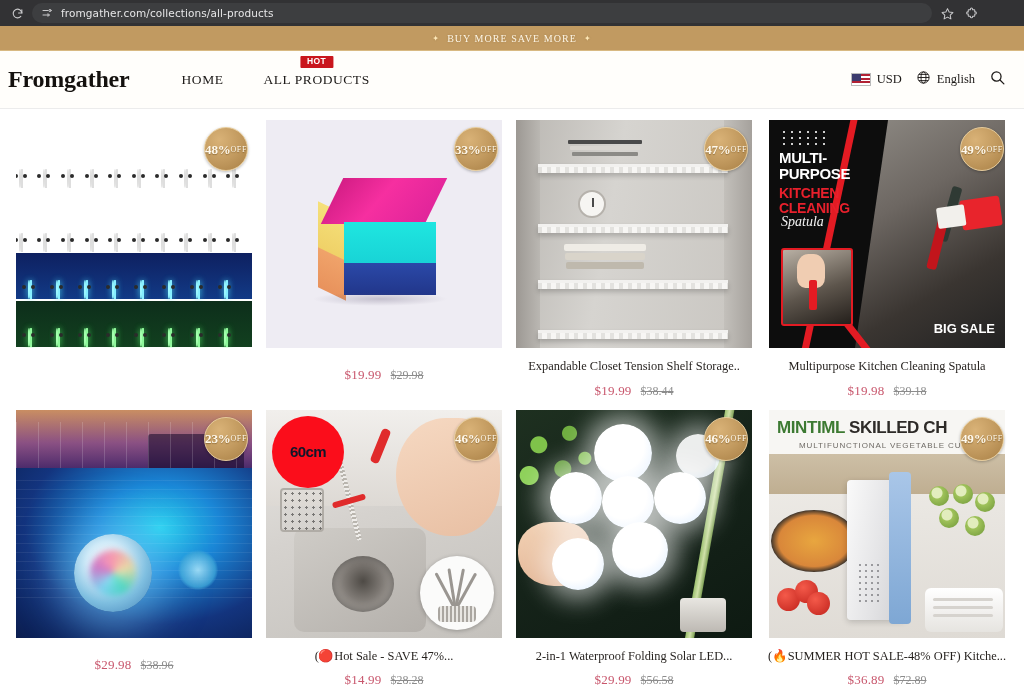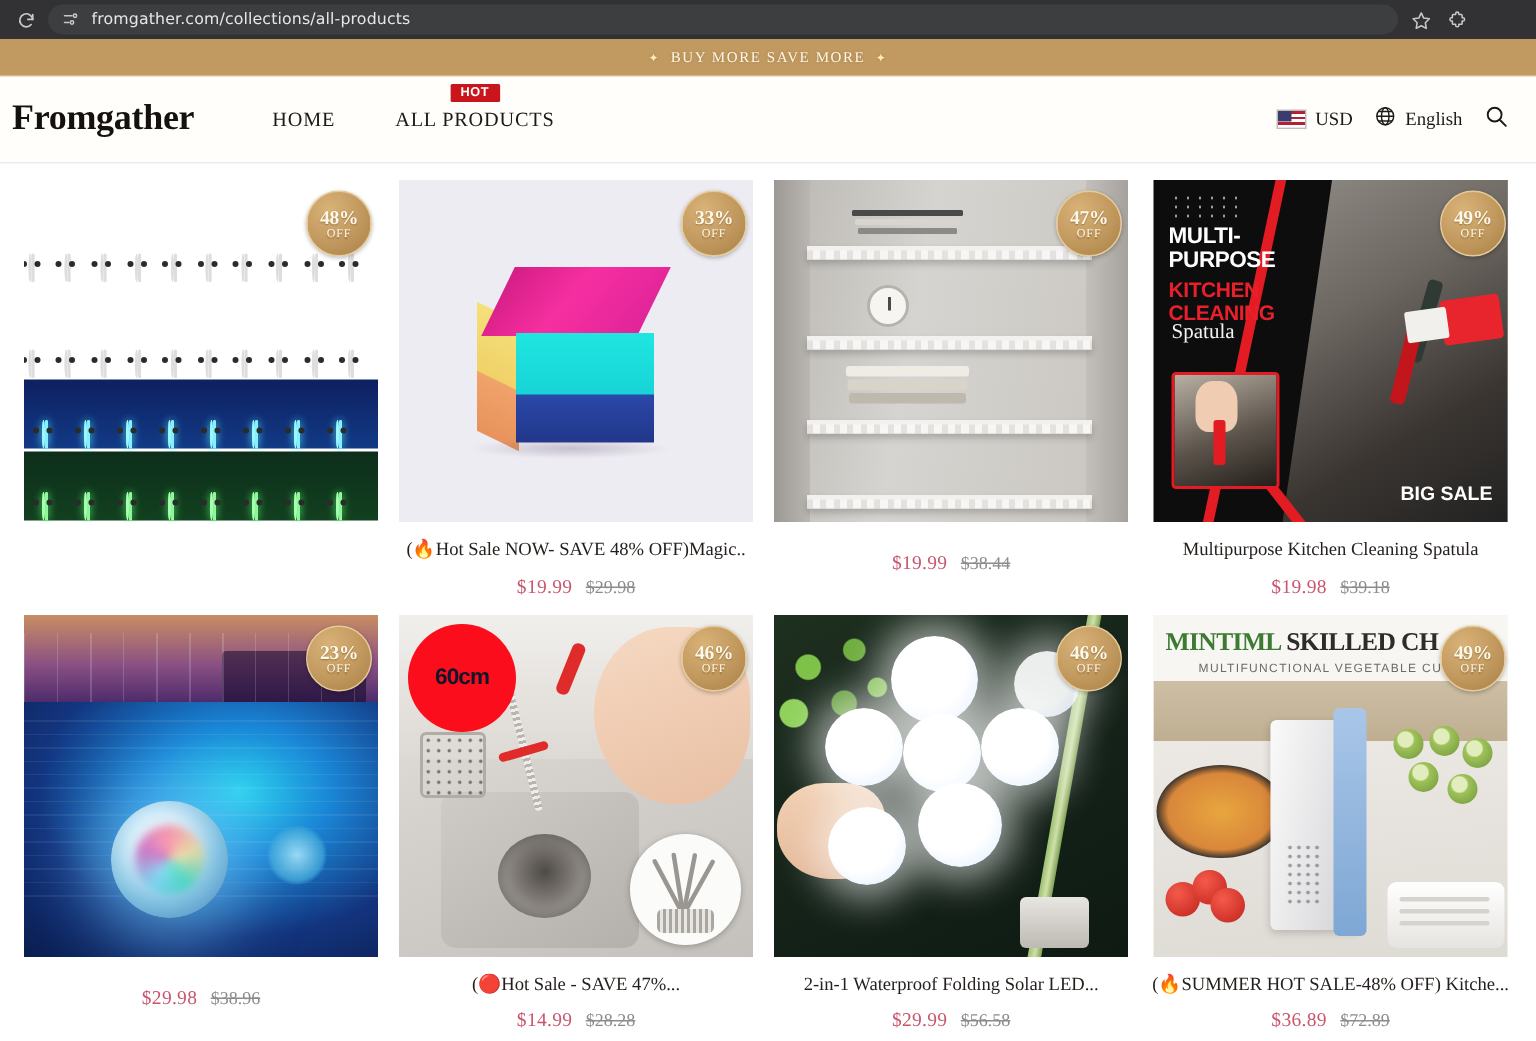--- a/index.html
+++ b/index.html
@@ -164,7 +164,7 @@
     background: radial-gradient(circle at 34% 28%, #d9b277 0%, #c29a5f 52%, #a87f45 100%);
     border: 1.5px solid #e6cb9a;
     box-shadow: 0 1px 3px rgba(0,0,0,.28);
-    display: flex; flex-direction: column;
+    display: flex; flex-direction: row;
     align-items: center; justify-content: center;
     color: #fff9ec;
     line-height: 1;

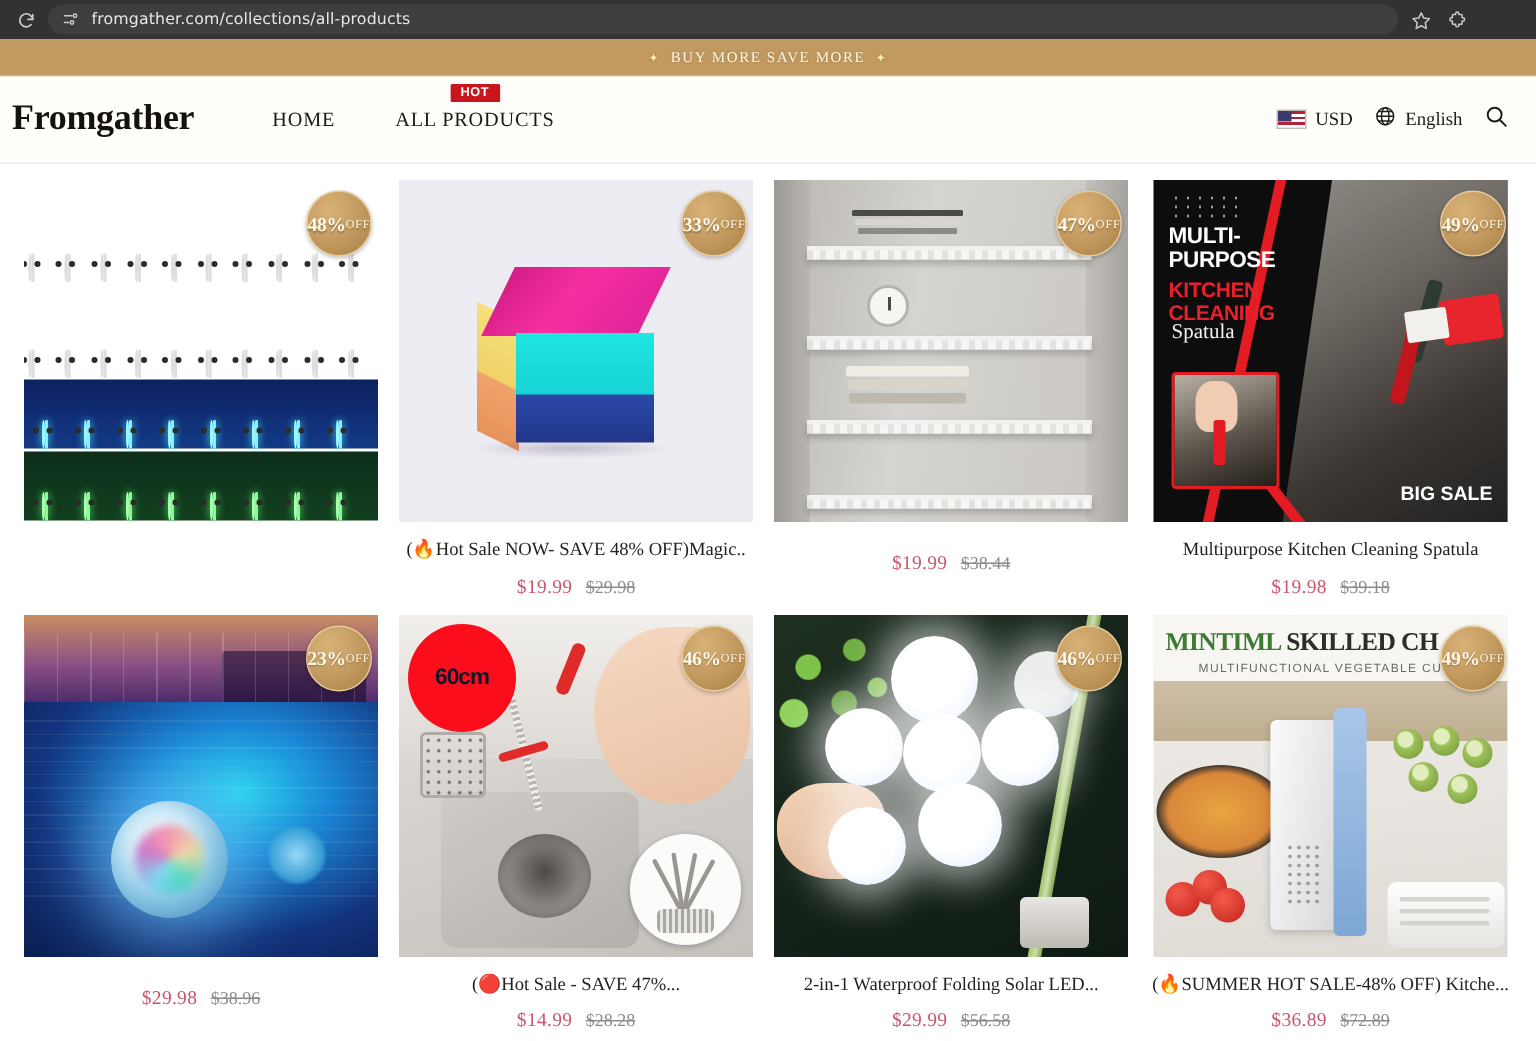--- a/index.html
+++ b/index.html
@@ -301,7 +301,7 @@
               font-weight:800; font-size:15px; line-height:1.05; letter-spacing:-.3px; }
   .spat .h2 { position:absolute; left:10px; top:66px; color:#e8202c; font-family:"Liberation Sans",sans-serif;
               font-weight:800; font-size:14px; line-height:1.05; letter-spacing:-.3px; }
-  .spat .h3 { position:absolute; left:12px; top:94px; color:#f2f2f2; font-size:14px; }
+  .spat .h3 { position:absolute; left:12px; top:94px; color:#f2f2f2; font-style:italic; font-size:14px; }
   .spat .inset {
     position:absolute; left:12px; bottom:22px; width:72px; height:78px;
     border:2px solid #e31b23; border-radius:3px; overflow:hidden;

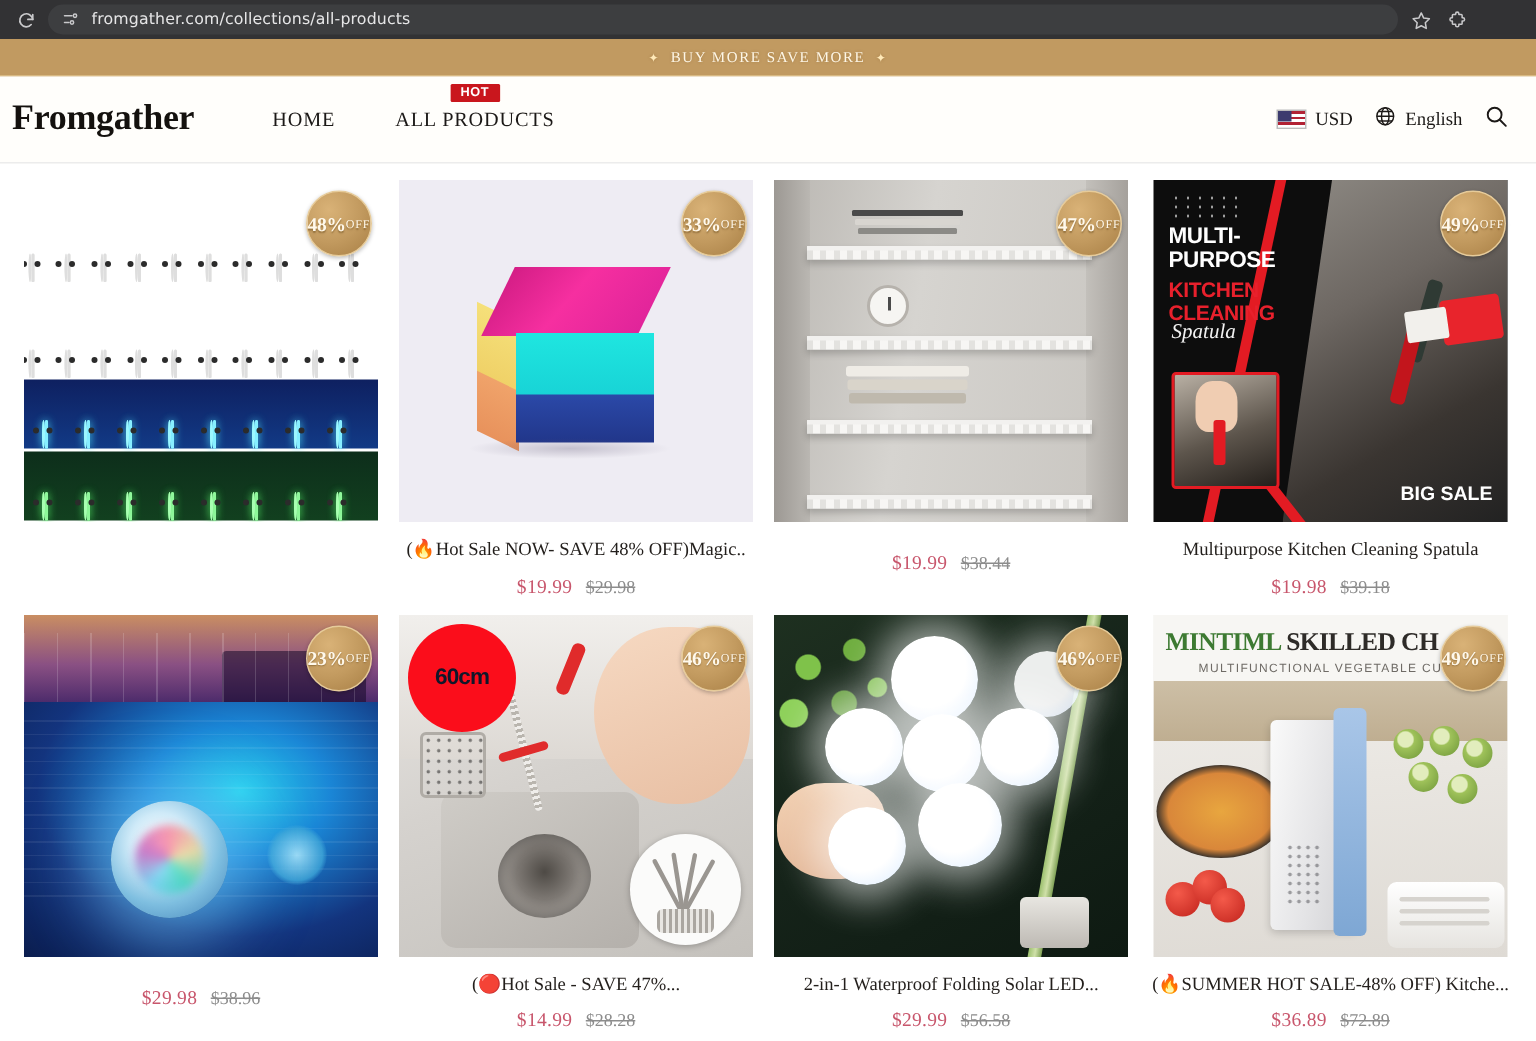--- a/index.html
+++ b/index.html
@@ -612,7 +612,6 @@
       </div>
     </div>
     <div class="meta">
-      <div class="p-title">(🔥Hot Sale NOW- SAVE 48% OFF)Magic..</div>
       <div class="p-prices">
         <span class="p-sale">$19.99</span>
         <span class="p-cmp">$29.98</span>

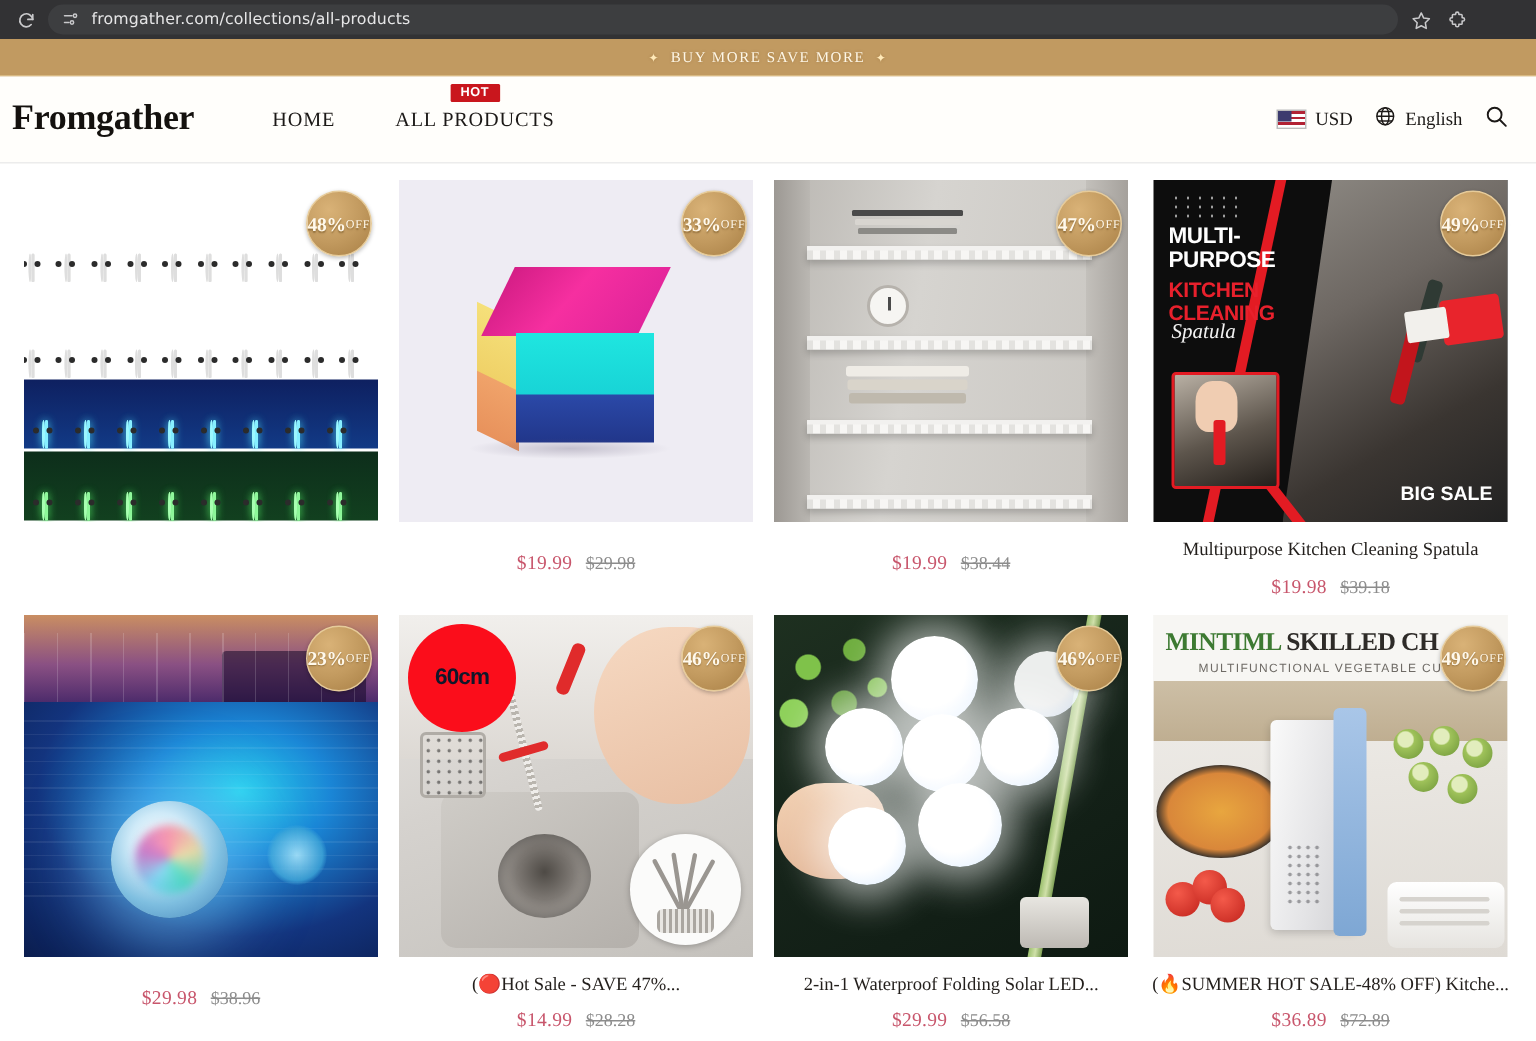--- a/index.html
+++ b/index.html
@@ -647,6 +647,7 @@
       </div>
     </div>
     <div class="meta">
+      <div class="p-title">Expandable Closet Tension Shelf Storage..</div>
       <div class="p-prices">
         <span class="p-sale">$19.99</span>
         <span class="p-cmp">$38.44</span>

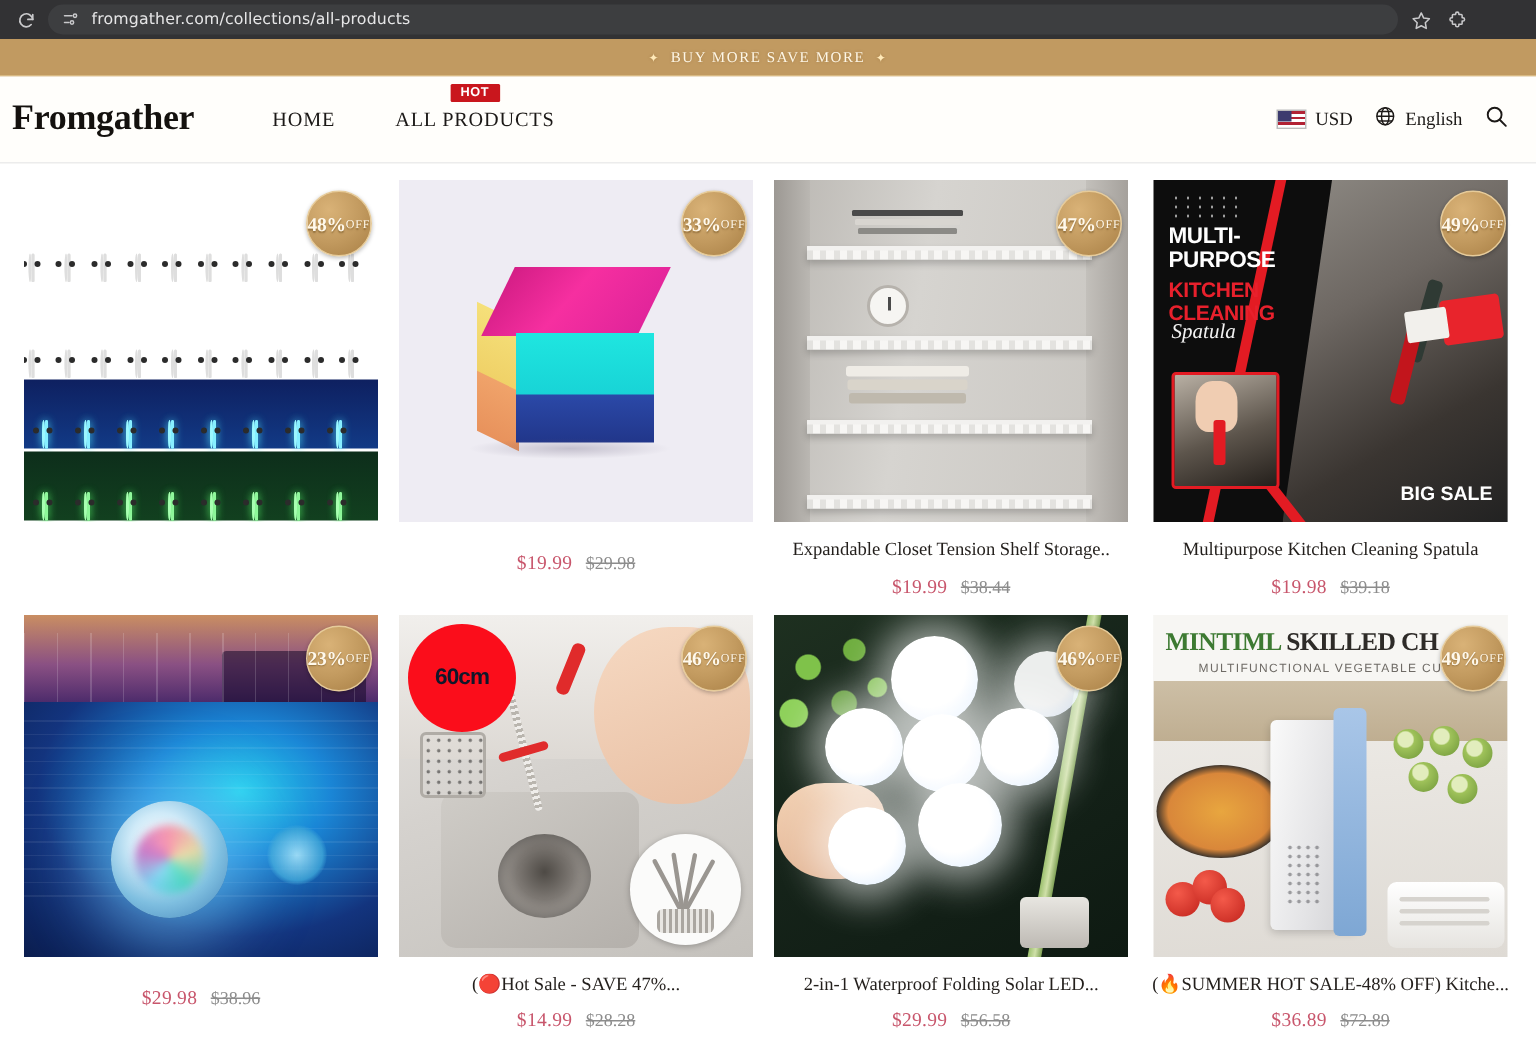--- a/index.html
+++ b/index.html
@@ -413,7 +413,7 @@
   .mint { width: 236px; height: 228px; position:relative; overflow:hidden;
           background: linear-gradient(175deg,#f3f1ee 0%,#e9e6e1 48%,#dedad4 100%); }
   .mint .topstrip { position:absolute; left:0; right:0; top:0; height:44px; background:#f7f6f3; }
-  .mint .ttl { position:absolute; left:8px; top:8px; font-family:Liberation Serif, serif;
+  .mint .ttl { position:absolute; left:8px; top:8px; font-family:Liberation Sans, sans-serif;
                font-weight:800; font-size:17px; letter-spacing:-.4px; white-space:nowrap; }
   .mint .ttl .g { color:#3d7a32; }
   .mint .ttl .d { color:#2e2b28; }

